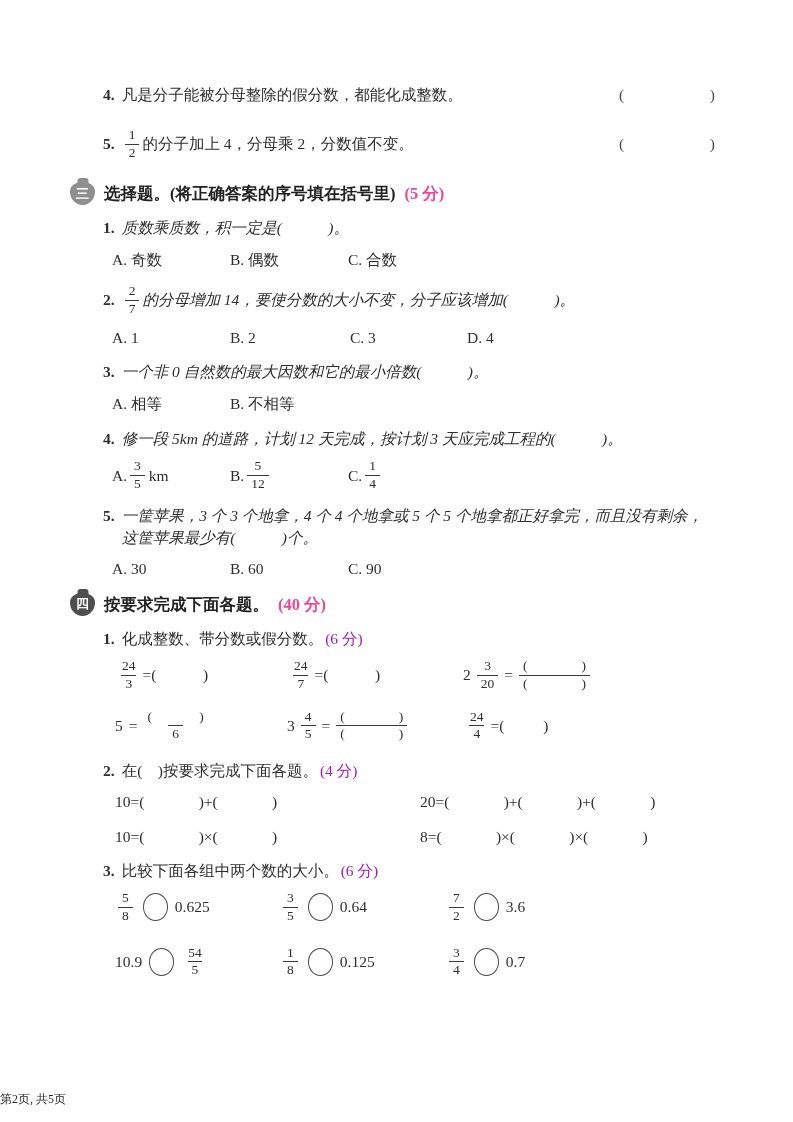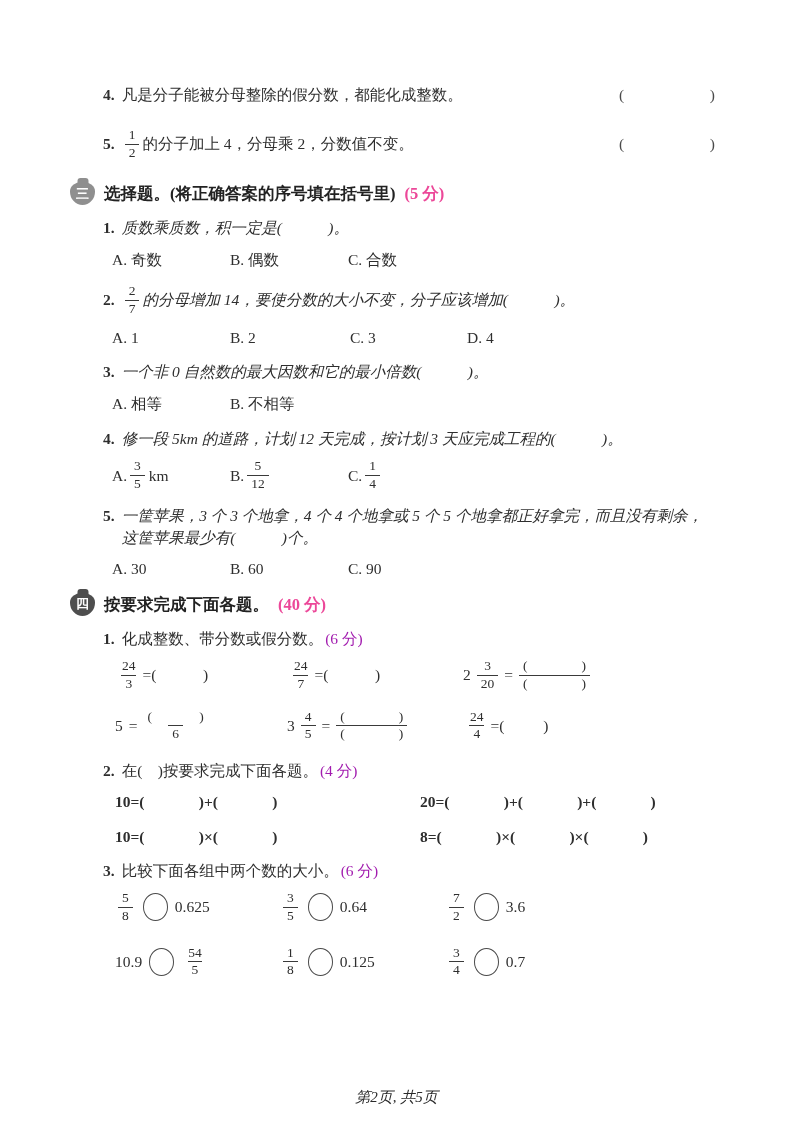--- a/index.html
+++ b/index.html
@@ -51,7 +51,7 @@
   .conv-item { display:flex; align-items:center; }
   .mint { margin-right:3px; }
   .eq { margin:0 3px; }
-  .fill-row { display:grid; grid-template-columns:305px auto; margin:0 0 13px 45px; white-space:pre;font-weight:bold; }
+  .fill-row { display:grid; grid-template-columns:305px auto; margin:0 0 13px 45px; white-space:pre; }
   .cmp-row { display:grid; grid-template-columns:165px 166px auto; align-items:center;
              margin:0 0 22px 45px; }
   .cmp-item { display:flex; align-items:center; }

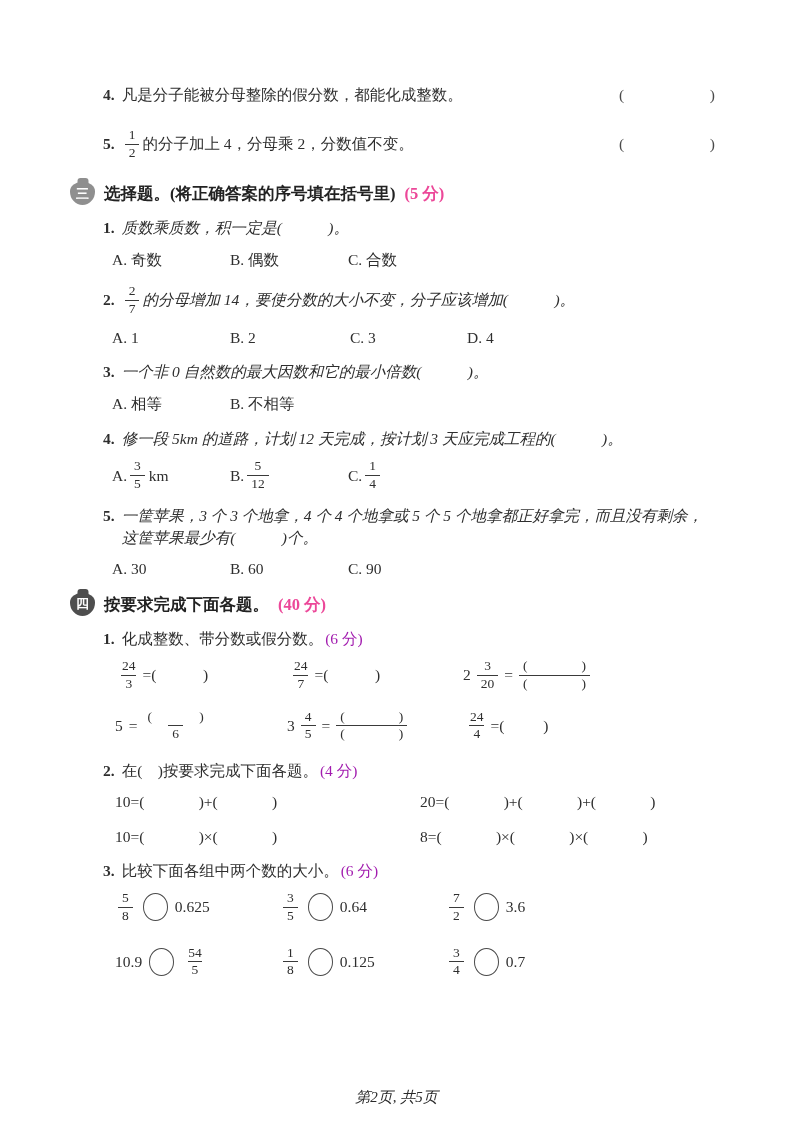--- a/index.html
+++ b/index.html
@@ -57,8 +57,8 @@
   .cmp-item { display:flex; align-items:center; }
   .circle { width:25px; height:28px; border:1.5px solid #4a4a4a; border-radius:50%;
             display:inline-block; margin:0 7px; flex:0 0 auto; }
-  .footer { position:absolute; bottom:14px; left:0; right:0; text-align:center;
-            font-size:15px; color:#2a2a2a;font-style:italic; }
+  .footer { position:absolute; bottom:14px; left:0; right:0; text-align:left;
+            font-size:12px; color:#2a2a2a; }
 </style>
 </head>
 <body>

